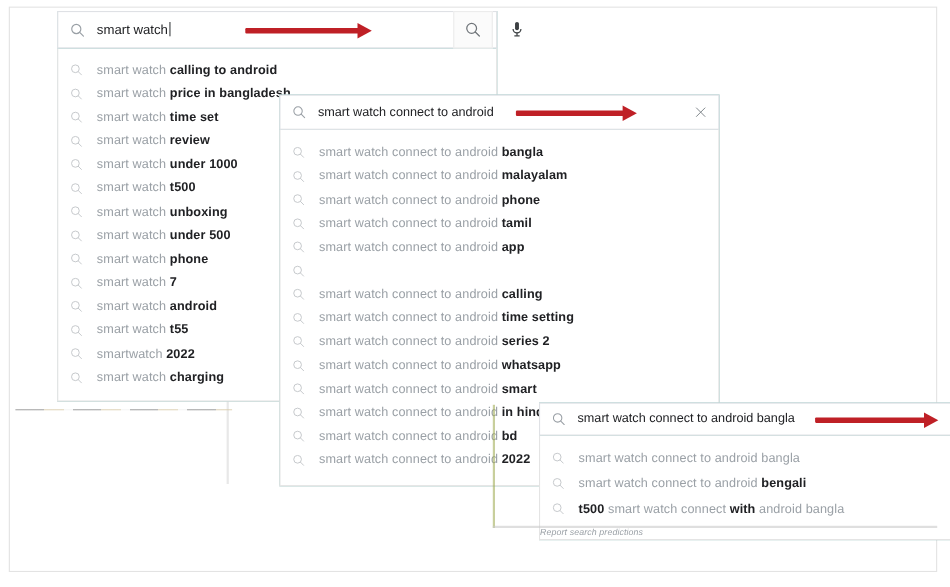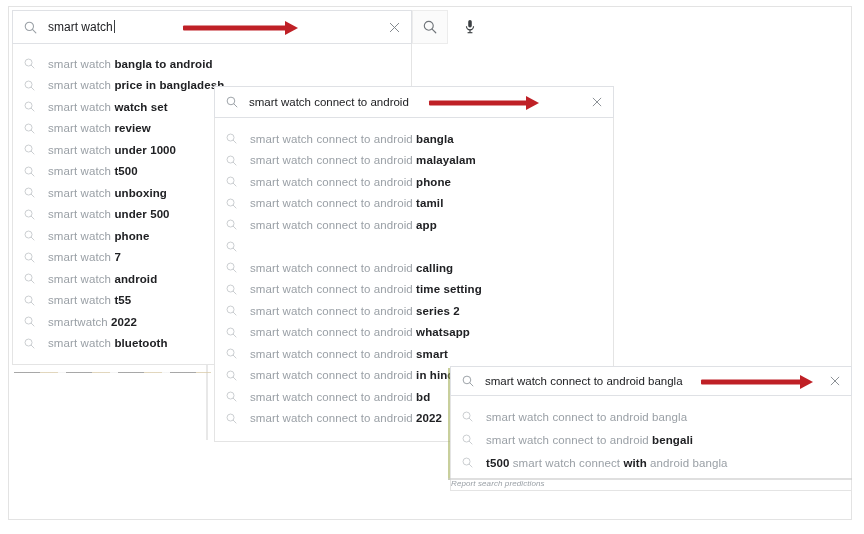--- a/index.html
+++ b/index.html
@@ -35,6 +35,7 @@
     position: absolute;
     box-sizing: border-box;
     background: #0f766e;
+    margin-left: 40px;
   }
   .sbox {
     position: relative;

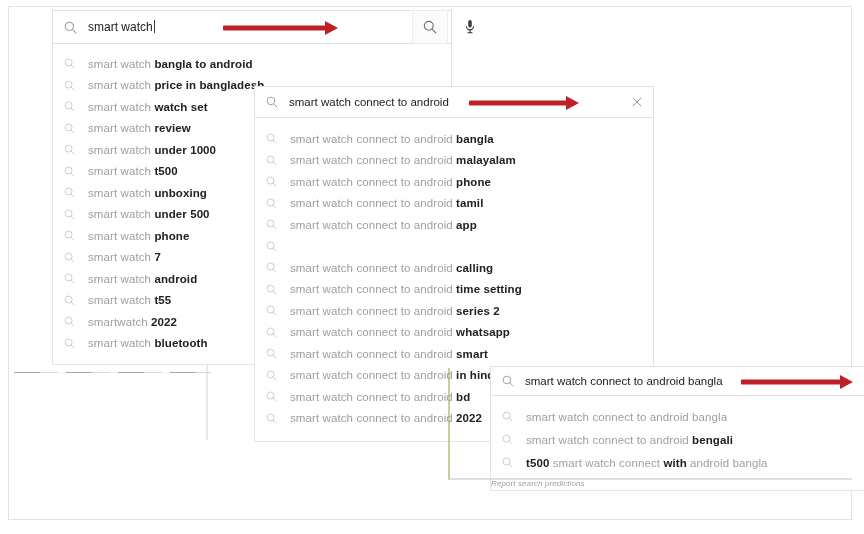--- a/index.html
+++ b/index.html
@@ -238,7 +238,7 @@
             <circle cx="6.6" cy="6.6" r="5.1" fill="none" stroke="#c5c8cb" stroke-width="1.3"></circle>
             <line x1="10.4" y1="10.4" x2="14.6" y2="14.6" stroke="#c5c8cb" stroke-width="1.3" stroke-linecap="round"></line>
           </svg>
-          <span class="txt"><span>smart watch </span><b>bangla to android</b></span>
+          <span class="txt"><span>smart watch </span><b>calling to android</b></span>
         </div>
       <div class="srow">
           <svg class="lens" width="11" height="11" viewBox="0 0 16 16">

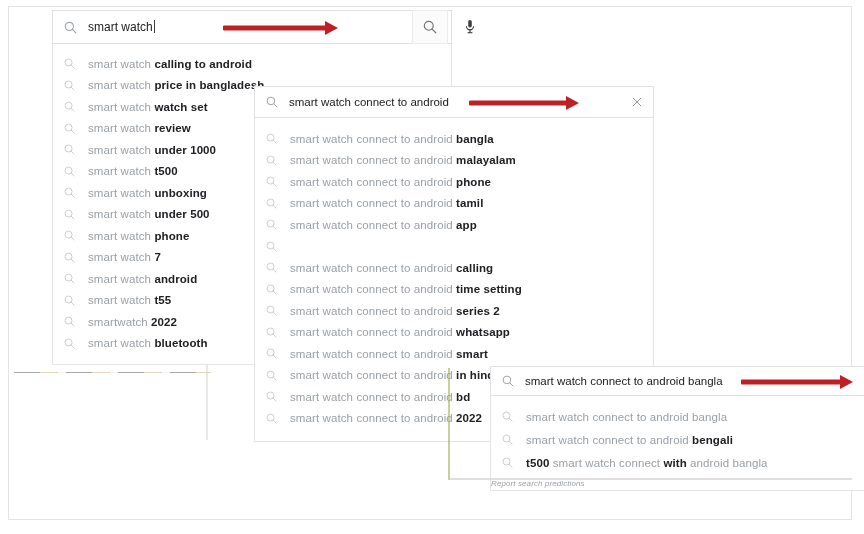--- a/index.html
+++ b/index.html
@@ -252,7 +252,7 @@
             <circle cx="6.6" cy="6.6" r="5.1" fill="none" stroke="#c5c8cb" stroke-width="1.3"></circle>
             <line x1="10.4" y1="10.4" x2="14.6" y2="14.6" stroke="#c5c8cb" stroke-width="1.3" stroke-linecap="round"></line>
           </svg>
-          <span class="txt"><span>smart watch </span><b>watch set</b></span>
+          <span class="txt"><span>smart watch </span><b>time set</b></span>
         </div>
       <div class="srow">
           <svg class="lens" width="11" height="11" viewBox="0 0 16 16">

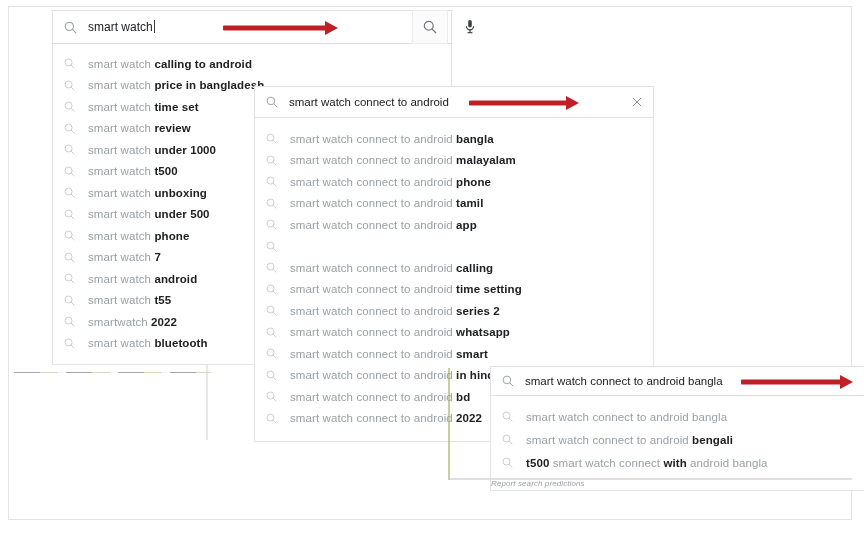--- a/index.html
+++ b/index.html
@@ -329,7 +329,7 @@
             <circle cx="6.6" cy="6.6" r="5.1" fill="none" stroke="#c5c8cb" stroke-width="1.3"></circle>
             <line x1="10.4" y1="10.4" x2="14.6" y2="14.6" stroke="#c5c8cb" stroke-width="1.3" stroke-linecap="round"></line>
           </svg>
-          <span class="txt"><span>smart watch </span><b>bluetooth</b></span>
+          <span class="txt"><span>smart watch </span><b>charging</b></span>
         </div>
     </div>
   </div>

